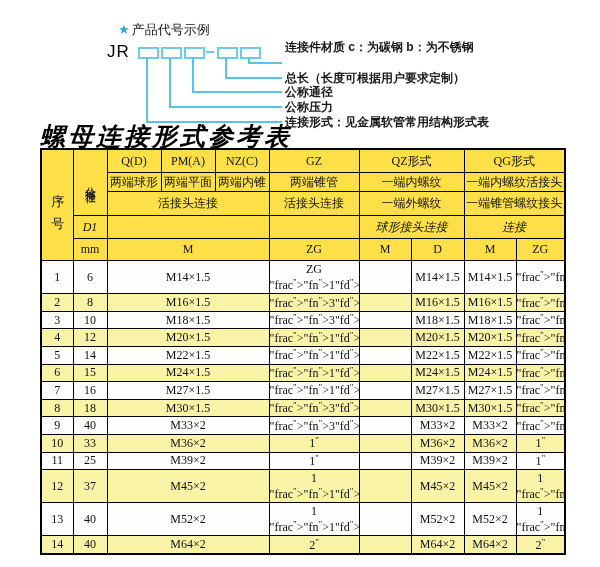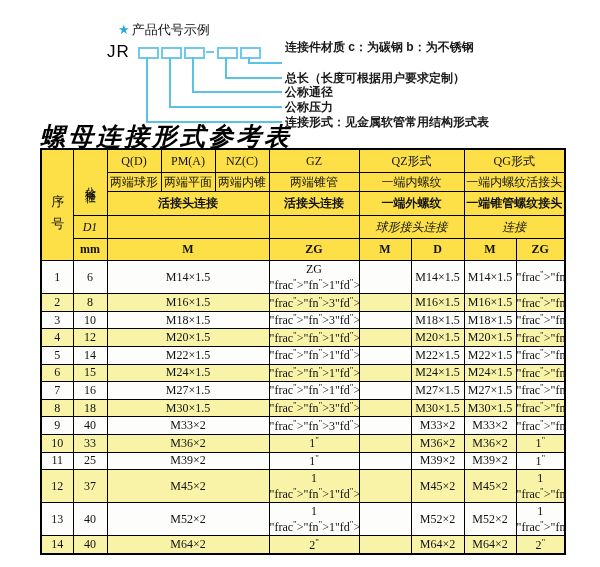--- a/index.html
+++ b/index.html
@@ -36,7 +36,7 @@
   .vert{writing-mode:vertical-rl;text-orientation:upright;display:inline-block;}
   .vno{letter-spacing:24px;font-size:13px;margin-top:8px;}
   .vdn{letter-spacing:2px;font-size:11px;}
-  .hrow1{height:23px;} .hrow2{height:14px;font-family:Liberation Serif, serif;} .hrow3{height:23px;font-weight:bold;} .hrow4{height:23px;font-style:italic;} .hrow5{height:21px;font-weight:bold;}
+  .hrow1{height:23px;} .hrow2{height:14px;font-family:Liberation Serif, serif;} .hrow3{height:23px;} .hrow4{height:23px;font-style:italic;} .hrow5{height:21px;font-weight:bold;}
   .in{font-size:9px;vertical-align:4px;}
 </style>
 </head>

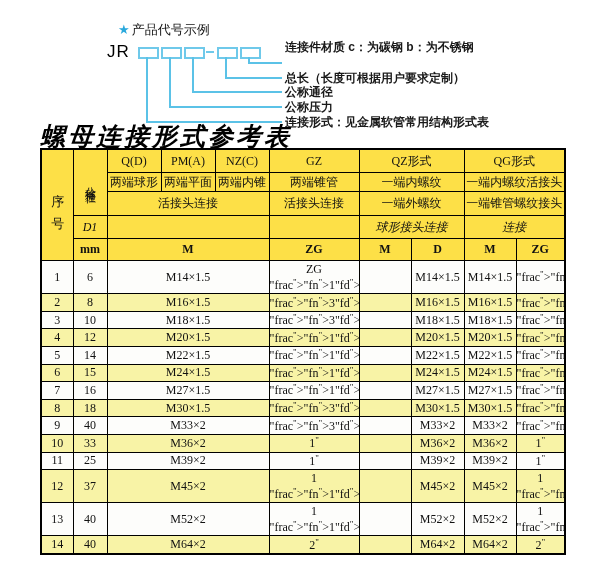--- a/index.html
+++ b/index.html
@@ -36,7 +36,7 @@
   .vert{writing-mode:vertical-rl;text-orientation:upright;display:inline-block;}
   .vno{letter-spacing:24px;font-size:13px;margin-top:8px;}
   .vdn{letter-spacing:2px;font-size:11px;}
-  .hrow1{height:23px;} .hrow2{height:14px;font-family:Liberation Serif, serif;} .hrow3{height:23px;} .hrow4{height:23px;font-style:italic;} .hrow5{height:21px;font-weight:bold;}
+  .hrow1{height:23px;} .hrow2{height:14px;font-family:Liberation Serif, serif;} .hrow3{height:23px;} .hrow4{height:23px;font-style:italic;} .hrow5{height:21px;}
   .in{font-size:9px;vertical-align:4px;}
 </style>
 </head>

